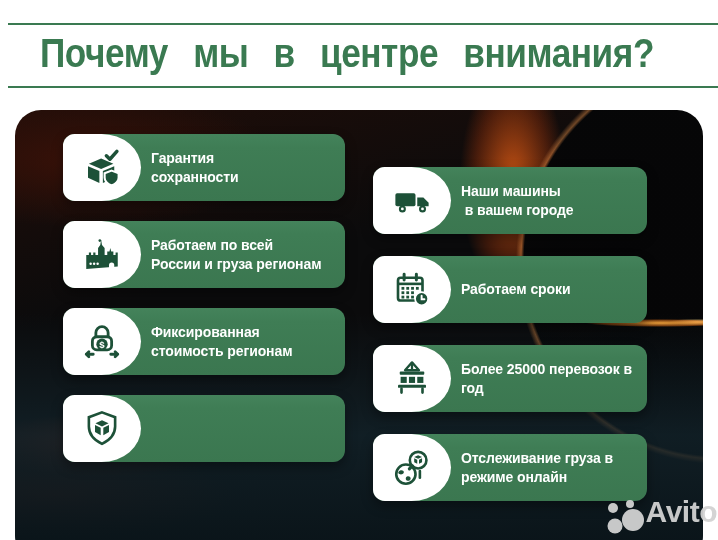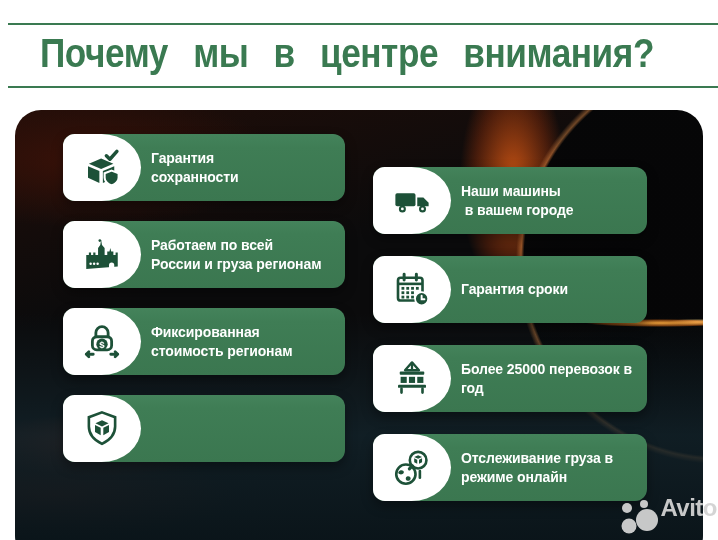--- a/index.html
+++ b/index.html
@@ -172,7 +172,7 @@
    <path d="M35 30.5v4h3.2" stroke="#fff" stroke-width="2.2" fill="none" stroke-linecap="round"></path>
           </svg>
         </span>
-    <span class="card-label">Гарантия сроки</span>
+    <span class="card-label">Работаем сроки</span>
   </div>
       <div class="card">
     <span class="icon-plate">

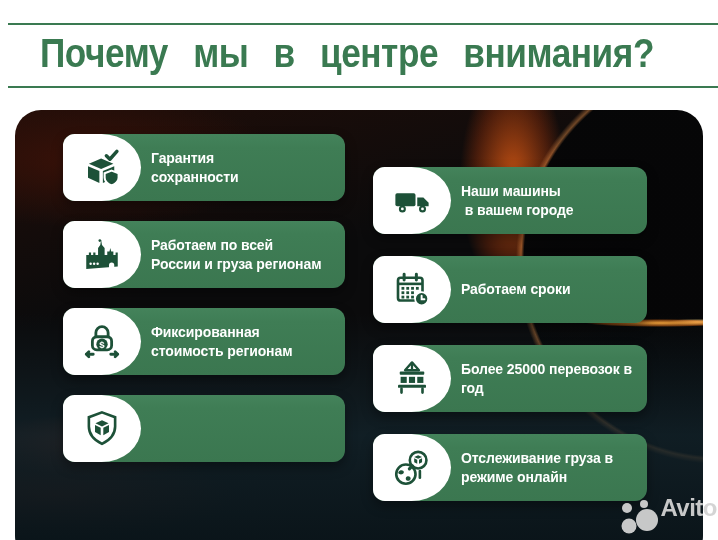--- a/index.html
+++ b/index.html
@@ -70,7 +70,7 @@
   }
   .watermark svg{margin-top:3px;}
   .wm-text{
-    color:#d2d2d2;font-size:24px;font-weight:700;letter-spacing:-0.5px;
+    color:#d2d2d2;font-size:30px;font-weight:700;letter-spacing:-0.5px;
     margin-left:2px;line-height:1.1;
   }
 </style>

